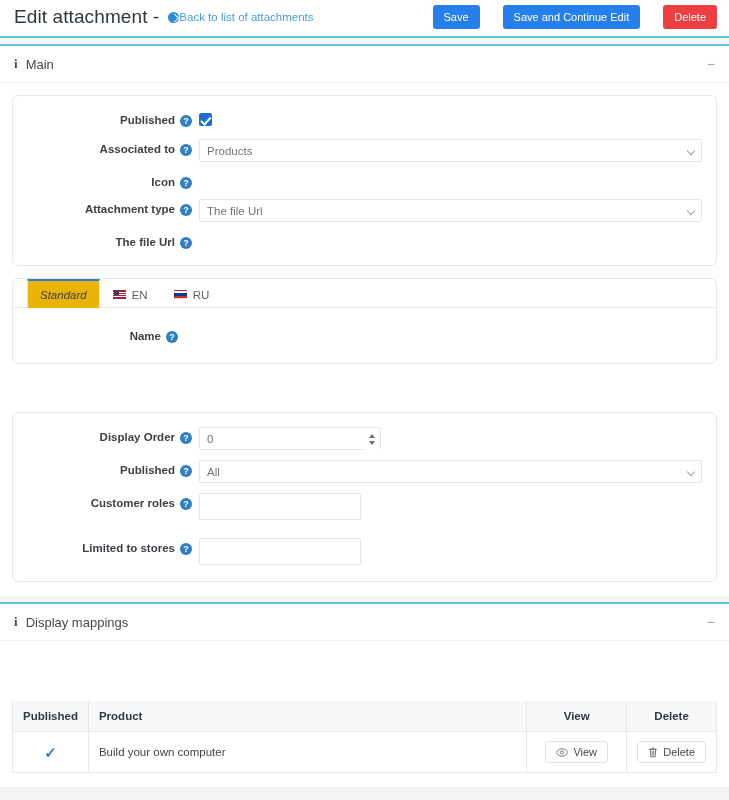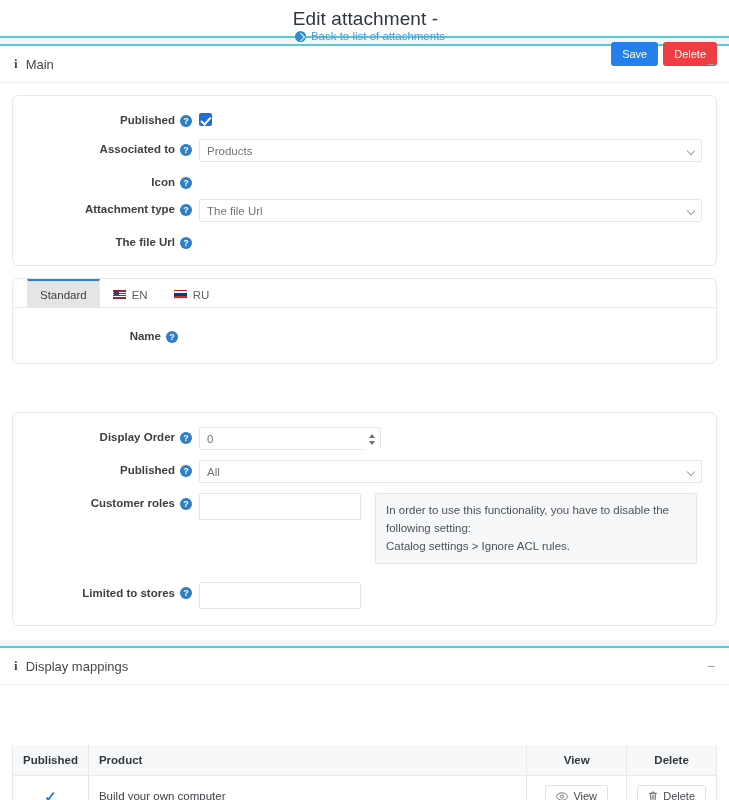--- a/index.html
+++ b/index.html
@@ -22,7 +22,6 @@
     height: 38px;
     border-bottom: 2px solid #5bc8d8;
     position: relative;
-    flex-direction: column;
   }
   .page-title {
     font-size: 19px;

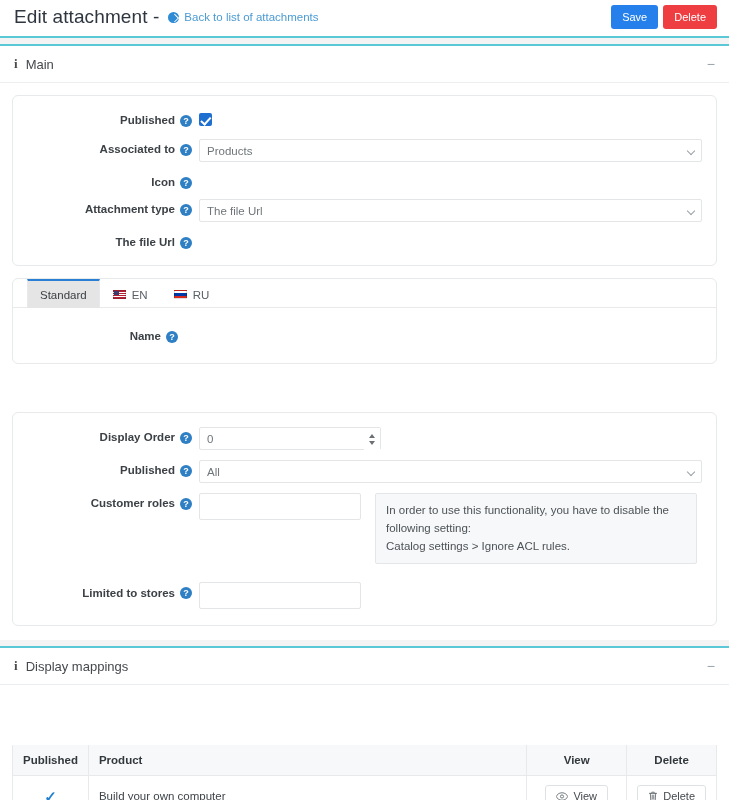--- a/index.html
+++ b/index.html
@@ -34,7 +34,6 @@
     margin-left: 9px;
     display: flex;
     align-items: center;
-    gap: 5px;
     color: #4b9bd3;
     font-size: 11.5px;
     text-decoration: none;

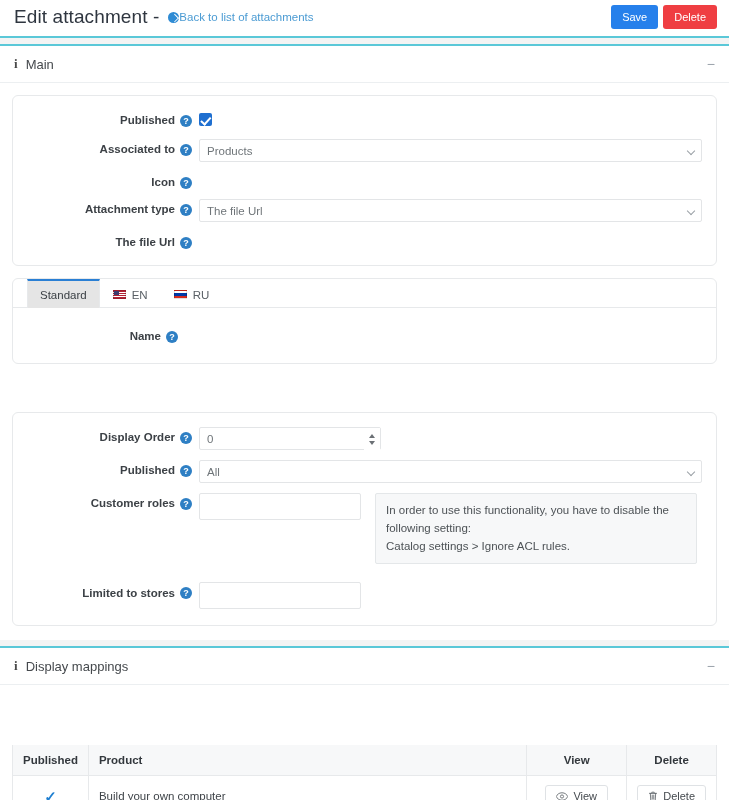--- a/index.html
+++ b/index.html
@@ -57,7 +57,7 @@
   .head-actions {
     margin-left: auto;
     display: flex;
-    gap: 5px;
+    gap: 23px;
   }
   .btn {
     border: none;

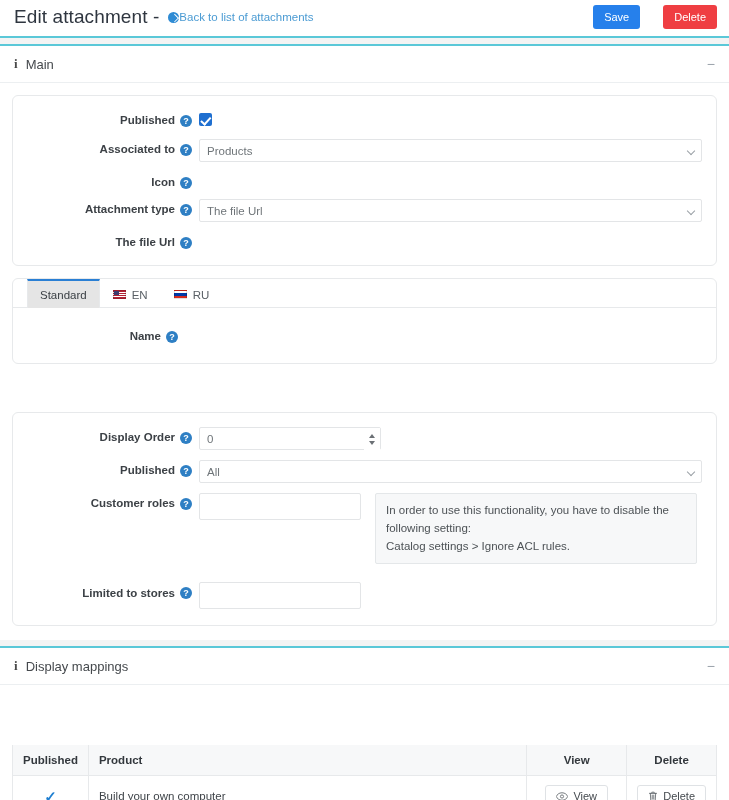--- a/index.html
+++ b/index.html
@@ -355,6 +355,7 @@
   </a>
   <div class="head-actions">
     <button class="btn btn-primary">Save</button>
+    <button class="btn btn-primary">Save and Continue Edit</button>
     <button class="btn btn-danger">Delete</button>
   </div>
 </div>

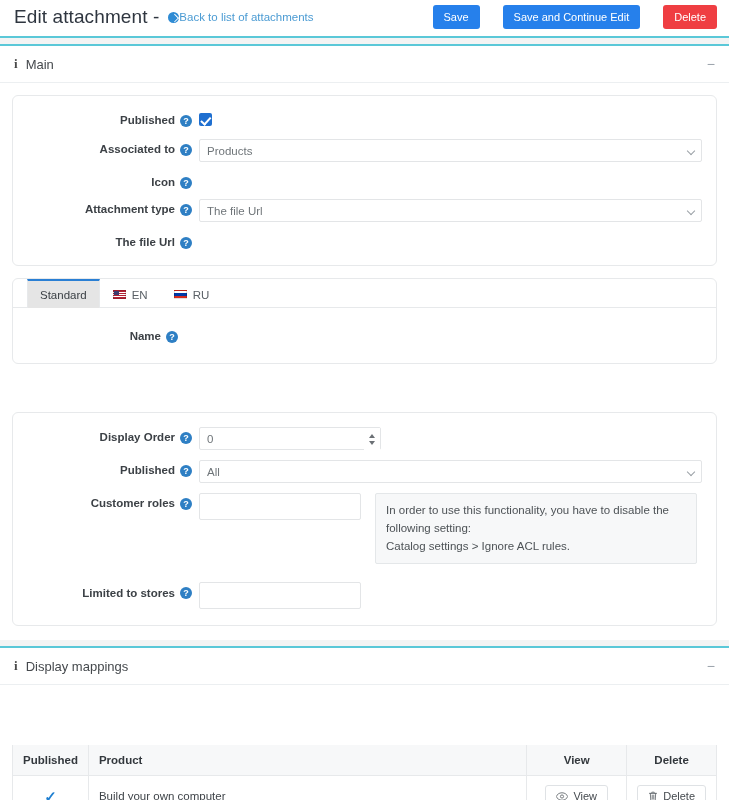--- a/index.html
+++ b/index.html
@@ -235,10 +235,11 @@
     white-space: nowrap;
   }
   .tab.active {
-    background: #e5e5e5;
+    background: #eab308;
     border-color: #e7e9eb;
     border-top: 2px solid #2a7fd4;
     color: #3c4146;
+    font-style: italic;
   }
   .flag {
     width: 13px; height: 9px;

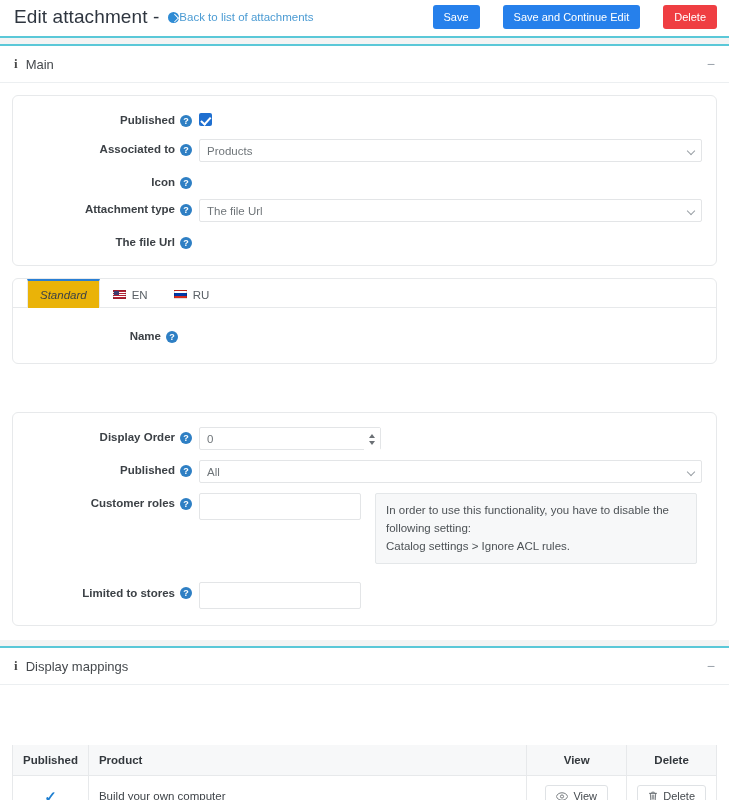--- a/index.html
+++ b/index.html
@@ -490,10 +490,6 @@
         </div>
         <div class="fctl" style="max-width:162px;flex:none;width:162px;">
           <input class="inp" style="height: 27px;" type="text" value="">
-        </div>
-        <div class="acl-note">
-          <div>In order to use this functionality, you have to disable the following setting:</div>
-          <div>Catalog settings &gt; Ignore ACL rules.</div>
         </div>
       </div>
 

